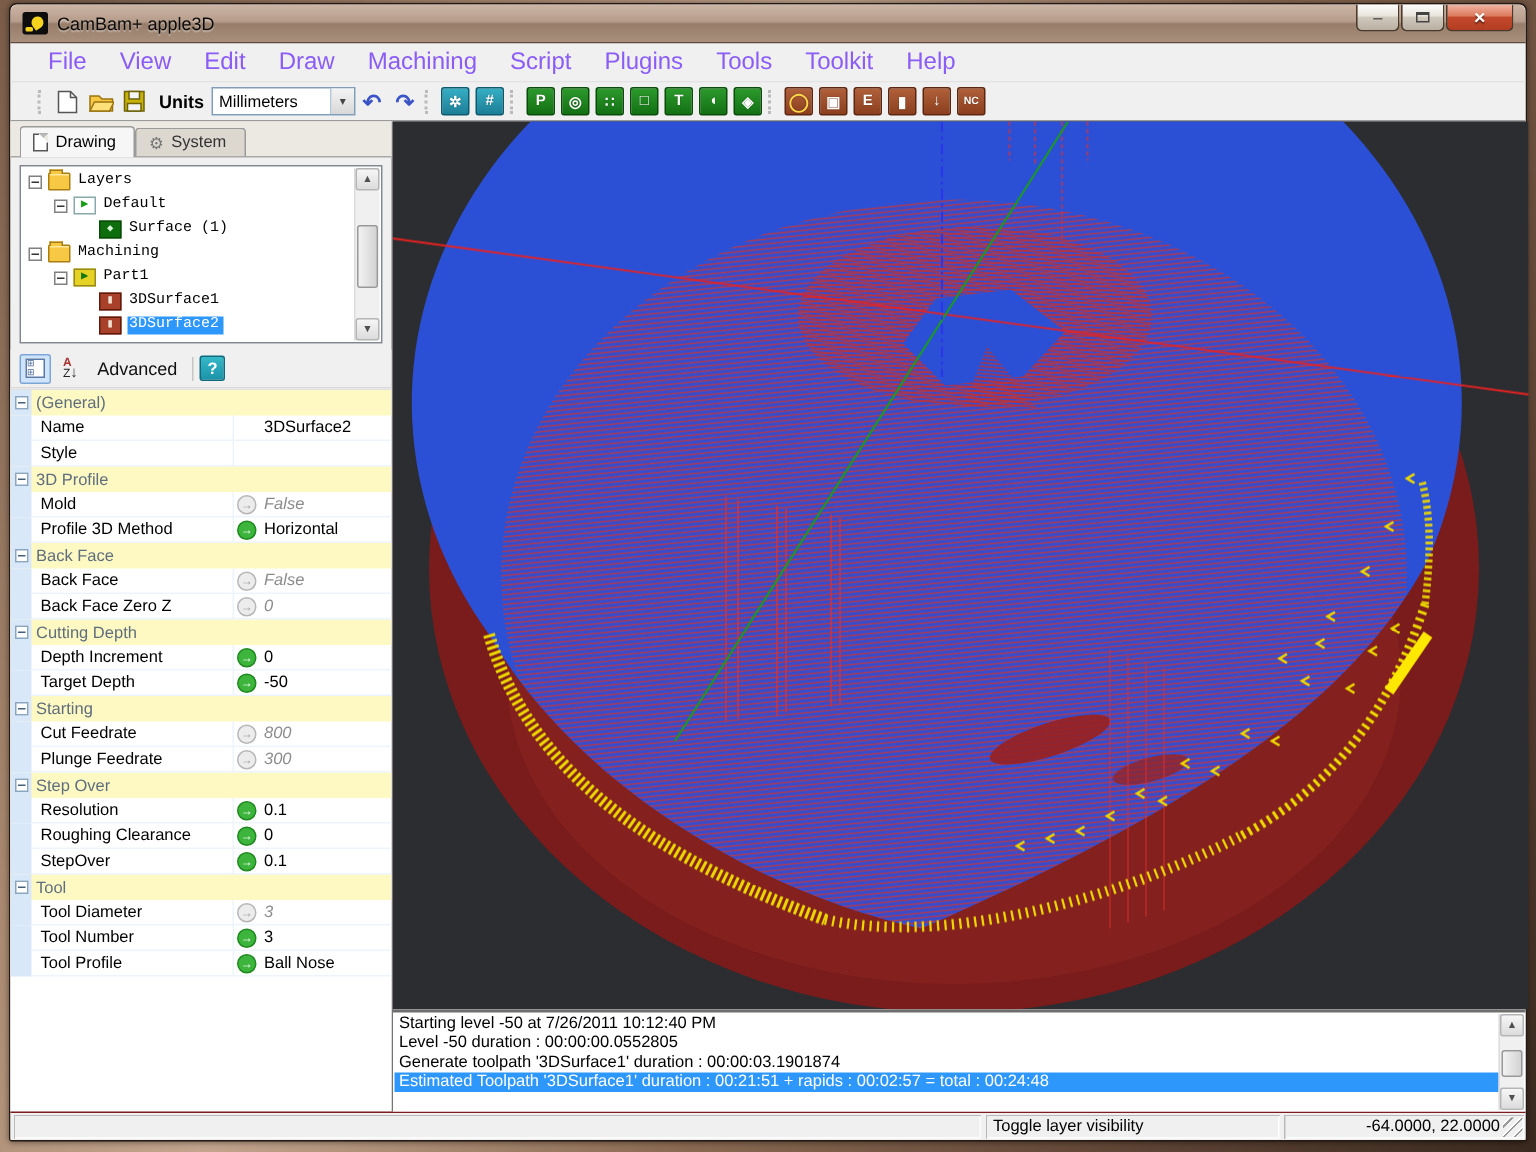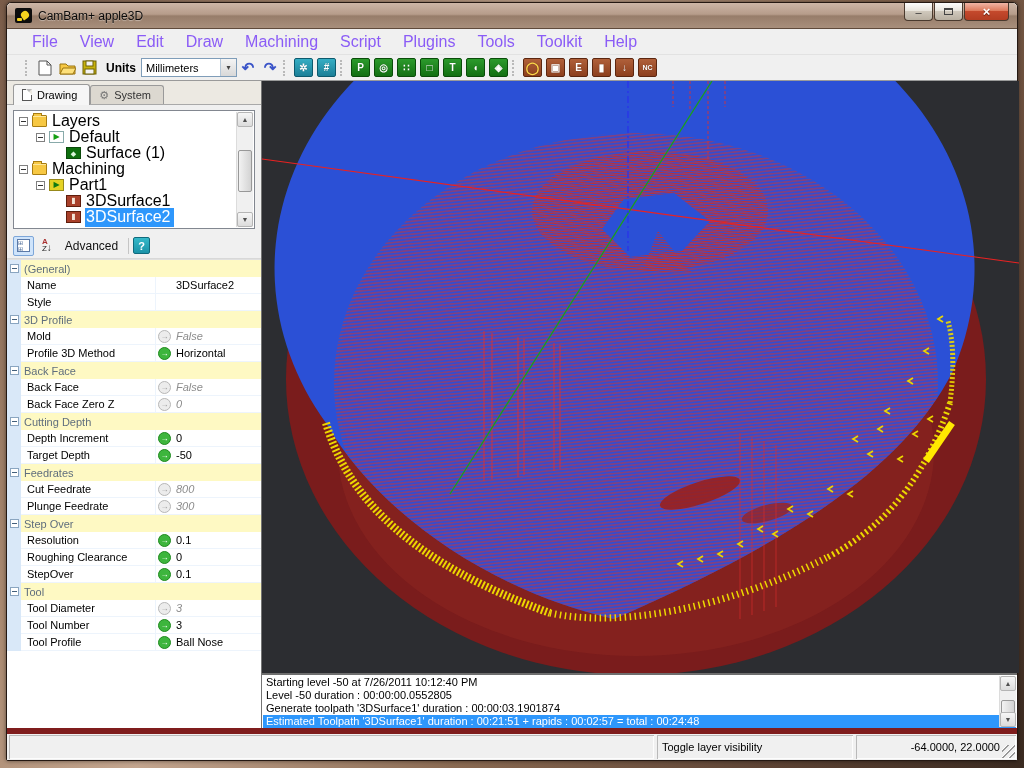--- a/index.html
+++ b/index.html
@@ -63,7 +63,7 @@
   
   .treebox { margin:5px 6px 4px 6px; height:119px; flex:none; background:#fff; border:1px solid #828790; position:relative; overflow:hidden; }
   .treerows { position:absolute; inset:1px 18px 1px 1px; padding-top:1px; }
-  .trow { height:16px; display:flex; align-items:center; font-size:16px; cursor:default; white-space:nowrap; }
+  .trow { height:16px; display:flex; align-items:center; font-size:10px; cursor:default; white-space:nowrap;font-family:Liberation Mono, monospace; }
   .trow.ind0 { padding-left:4px; } .trow.ind1 { padding-left:21px; } .trow.ind2 { padding-left:38px; }
   .texp { width:9px; height:9px; border:1px solid #808080; background:#fff; flex:none; margin-right:4px; position:relative; }
   .texp::before, .noexp .texp::before { content:""; position:absolute; left:1px; right:1px; top:3px; height:1px; background:#333; }

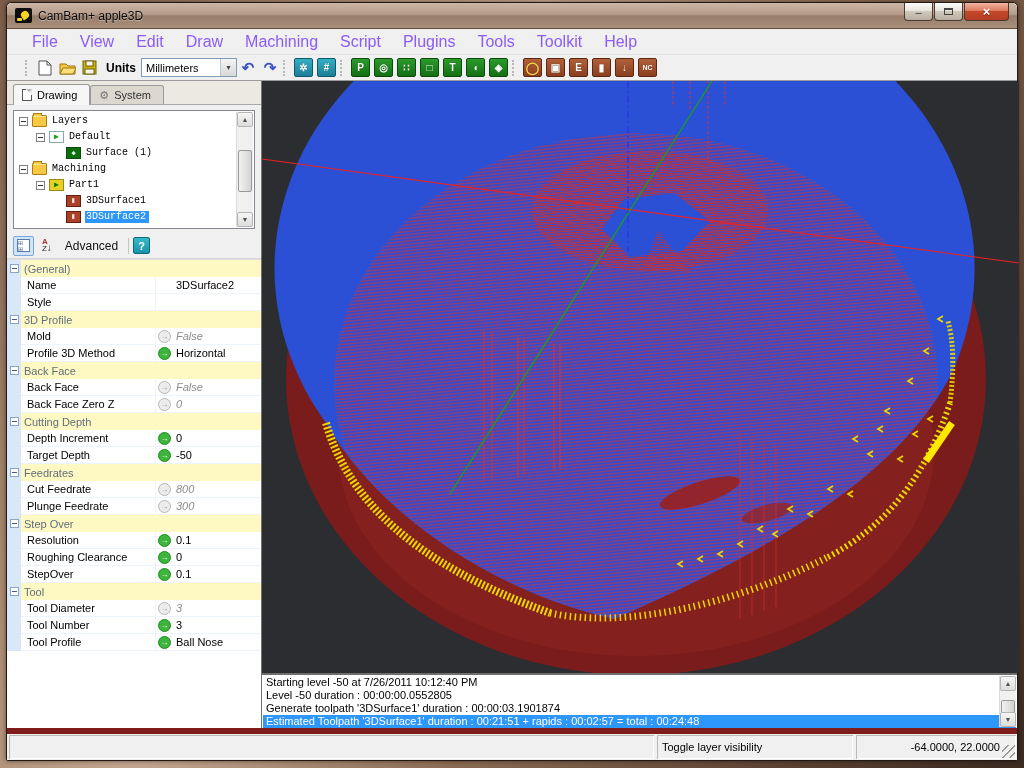--- a/index.html
+++ b/index.html
@@ -406,7 +406,7 @@
             <span class="pgut">
               <span class="pbox"></span>
             </span>
-            <span class="plabel">Feedrates</span>
+            <span class="plabel">Starting</span>
 
           </div>
 

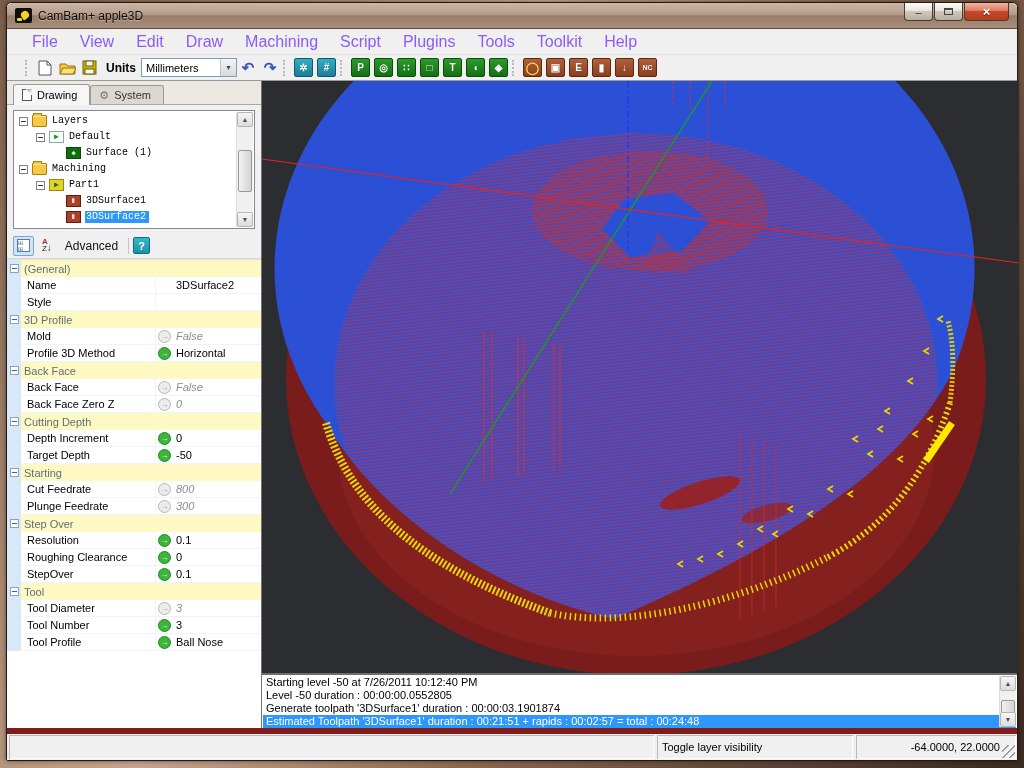--- a/index.html
+++ b/index.html
@@ -126,7 +126,7 @@
   .logline { height:13px; line-height:13px; padding-left:3px; white-space:nowrap; overflow:hidden; }
   .logline.hl { background:#2e97fc; color:#fff; margin-right:-17px; }
   
-  .statusbar { height:32px; flex:none; background:#f0f0f0; display:flex; border-top:6px solid #7f1d1d; }
+  .statusbar { height:19px; flex:none; background:#f0f0f0; display:flex; border-top:1px solid #7f1d1d; }
   .ssec { box-shadow:inset 1px 1px 0 #b9b9b9, inset -1px -1px 0 #fdfdfd; margin:1px 1px 1px 2px; display:flex; align-items:center; padding:0 5px; }
   .ssec.s1 { flex:1; }
   .ssec.s2 { width:196px; flex:none; }

